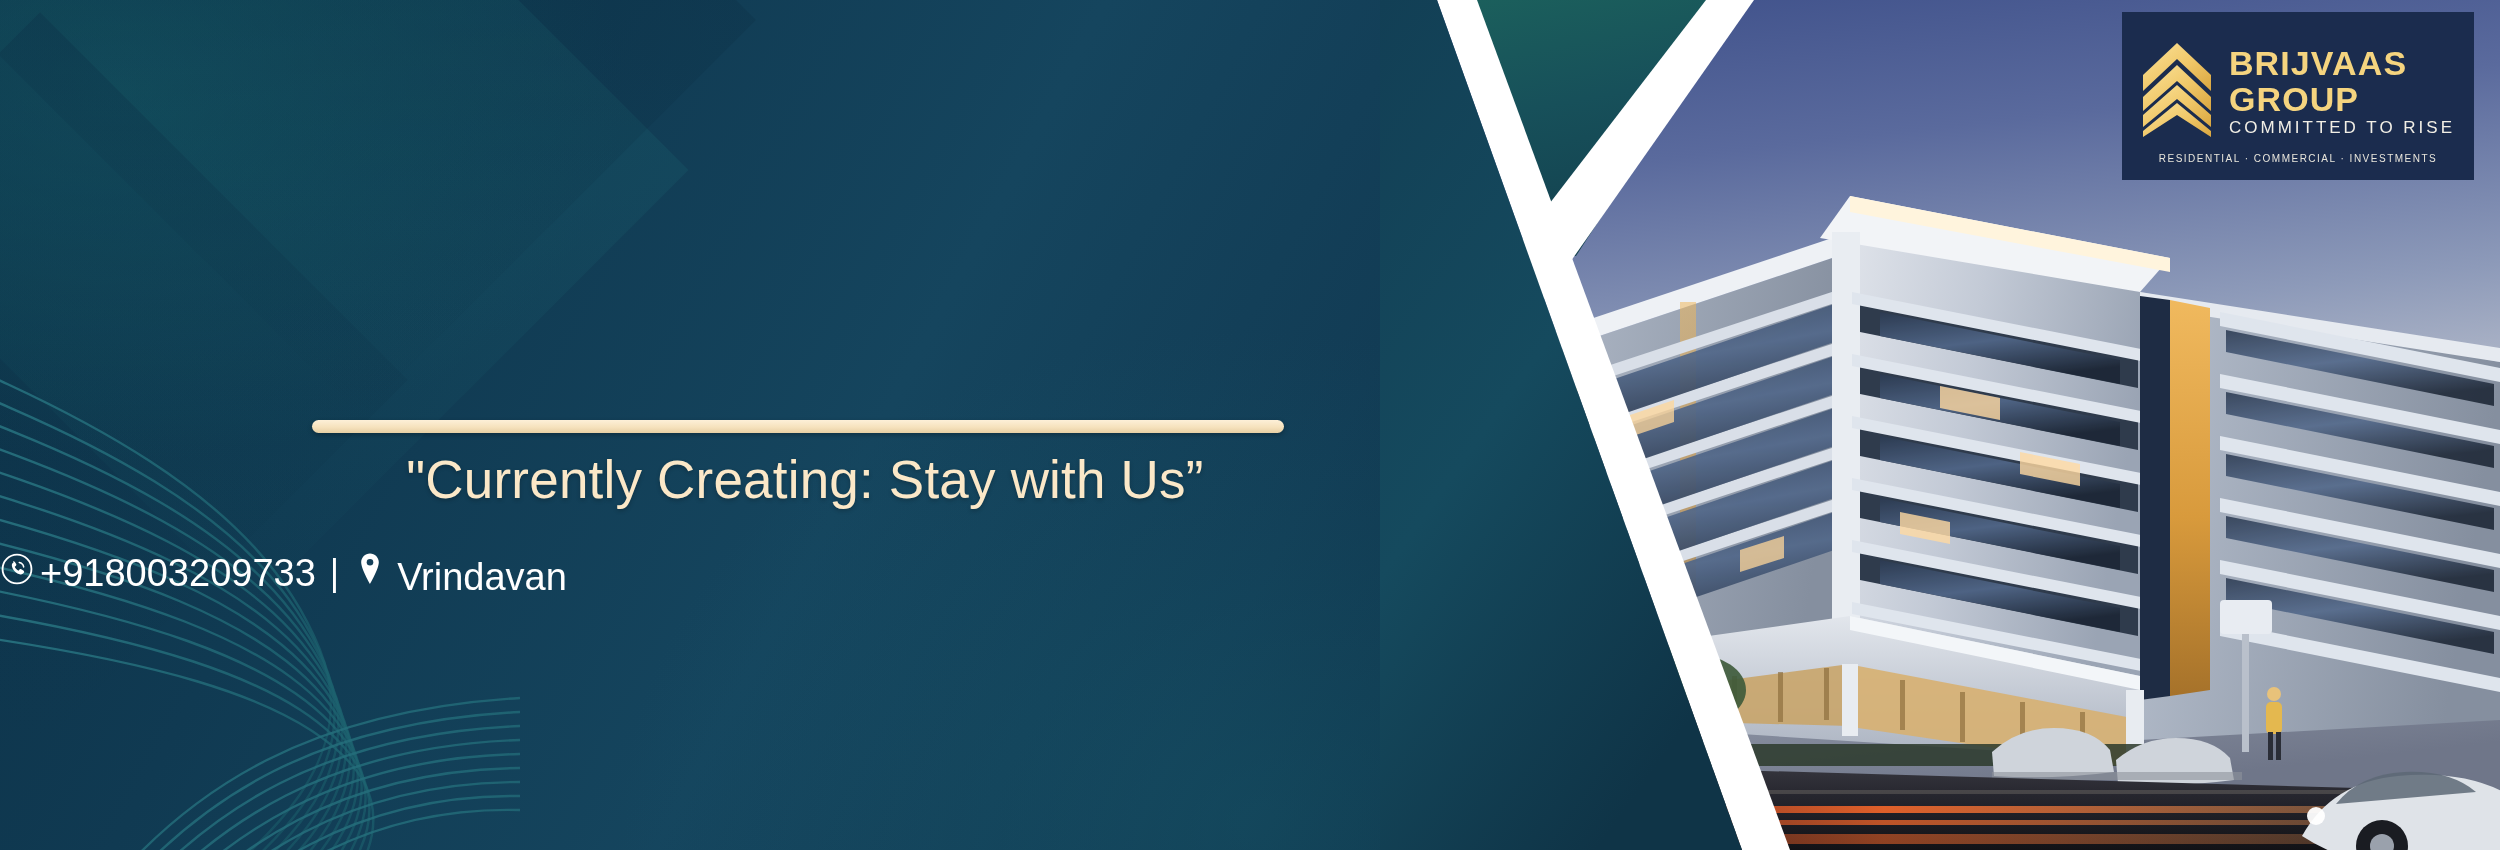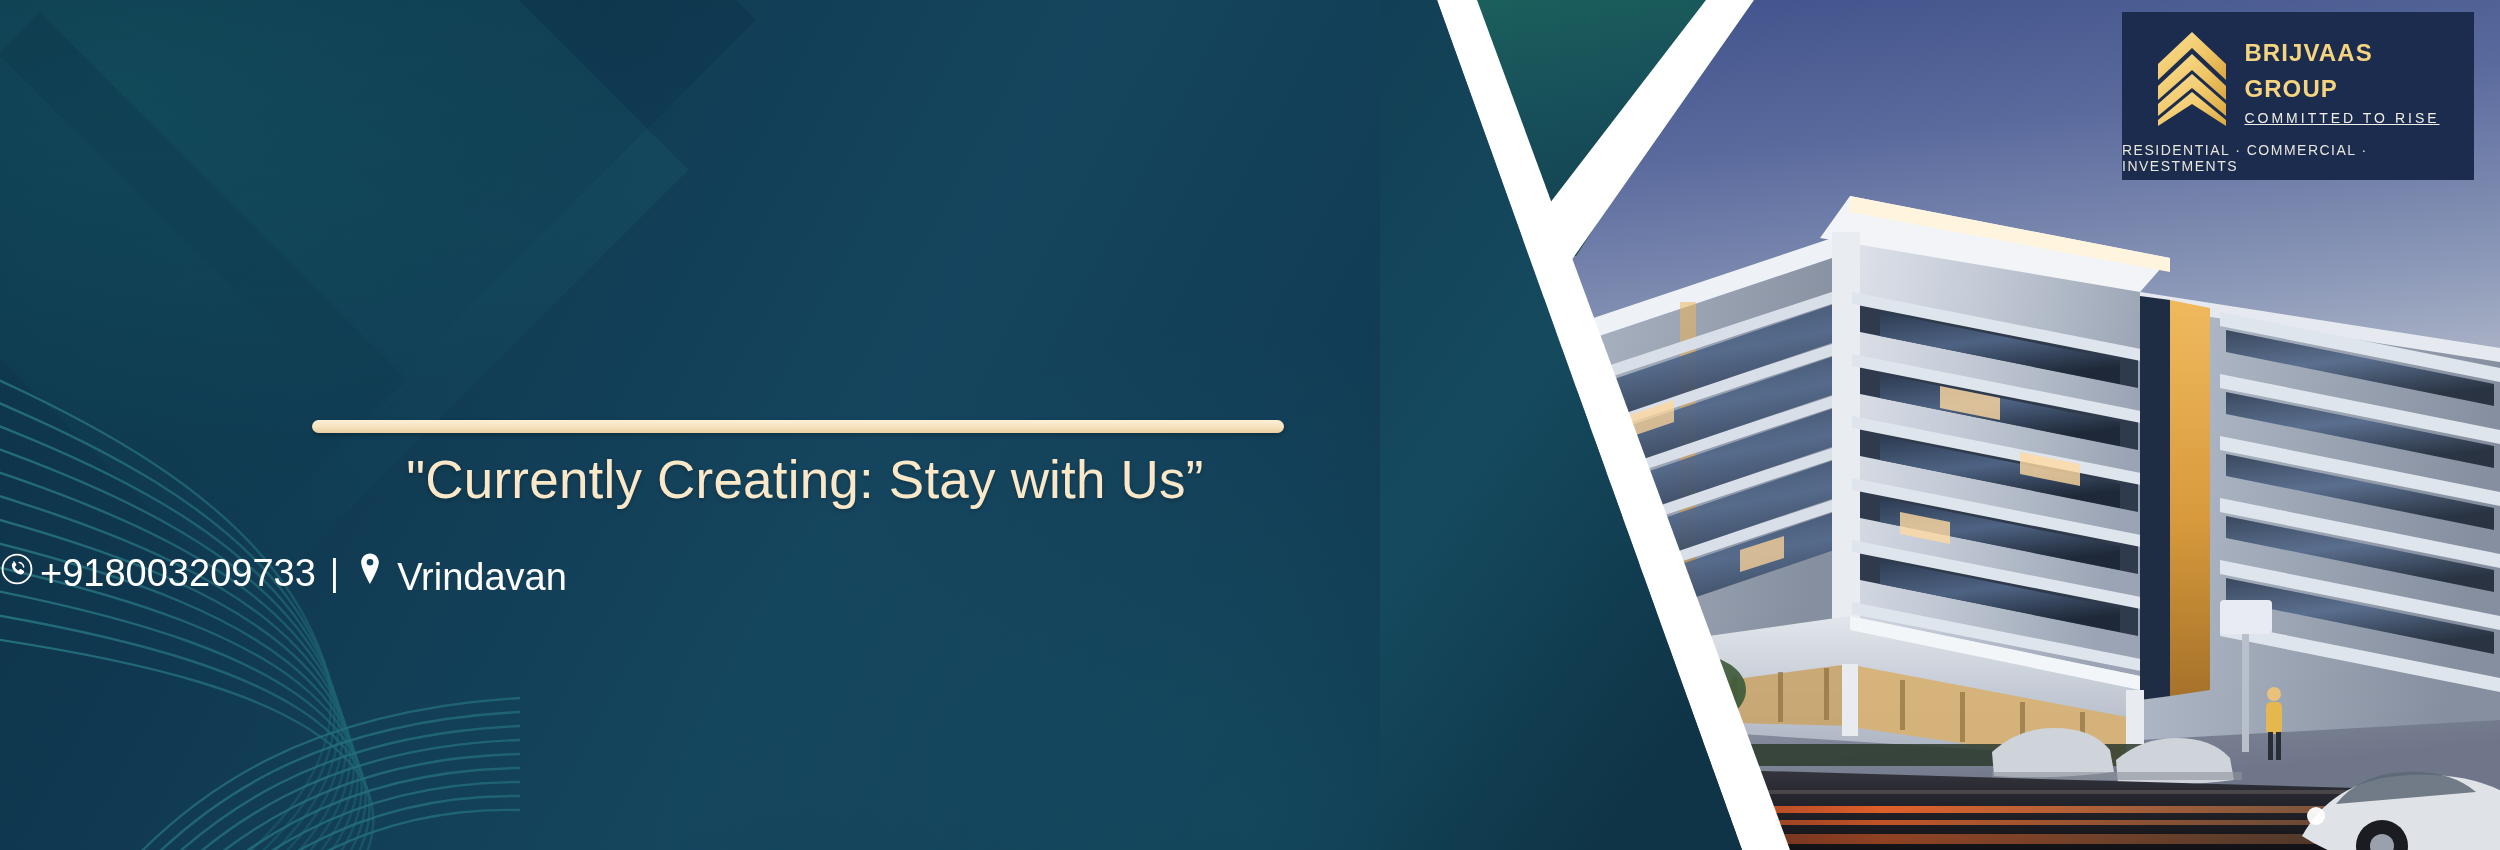--- a/index.html
+++ b/index.html
@@ -177,7 +177,7 @@
   }
   .logo-name {
     color: #f5d47f;
-    font-size: 24px;
+    font-size: 34px;
     line-height: 36px;
     font-weight: 700;
     letter-spacing: 1.1px;

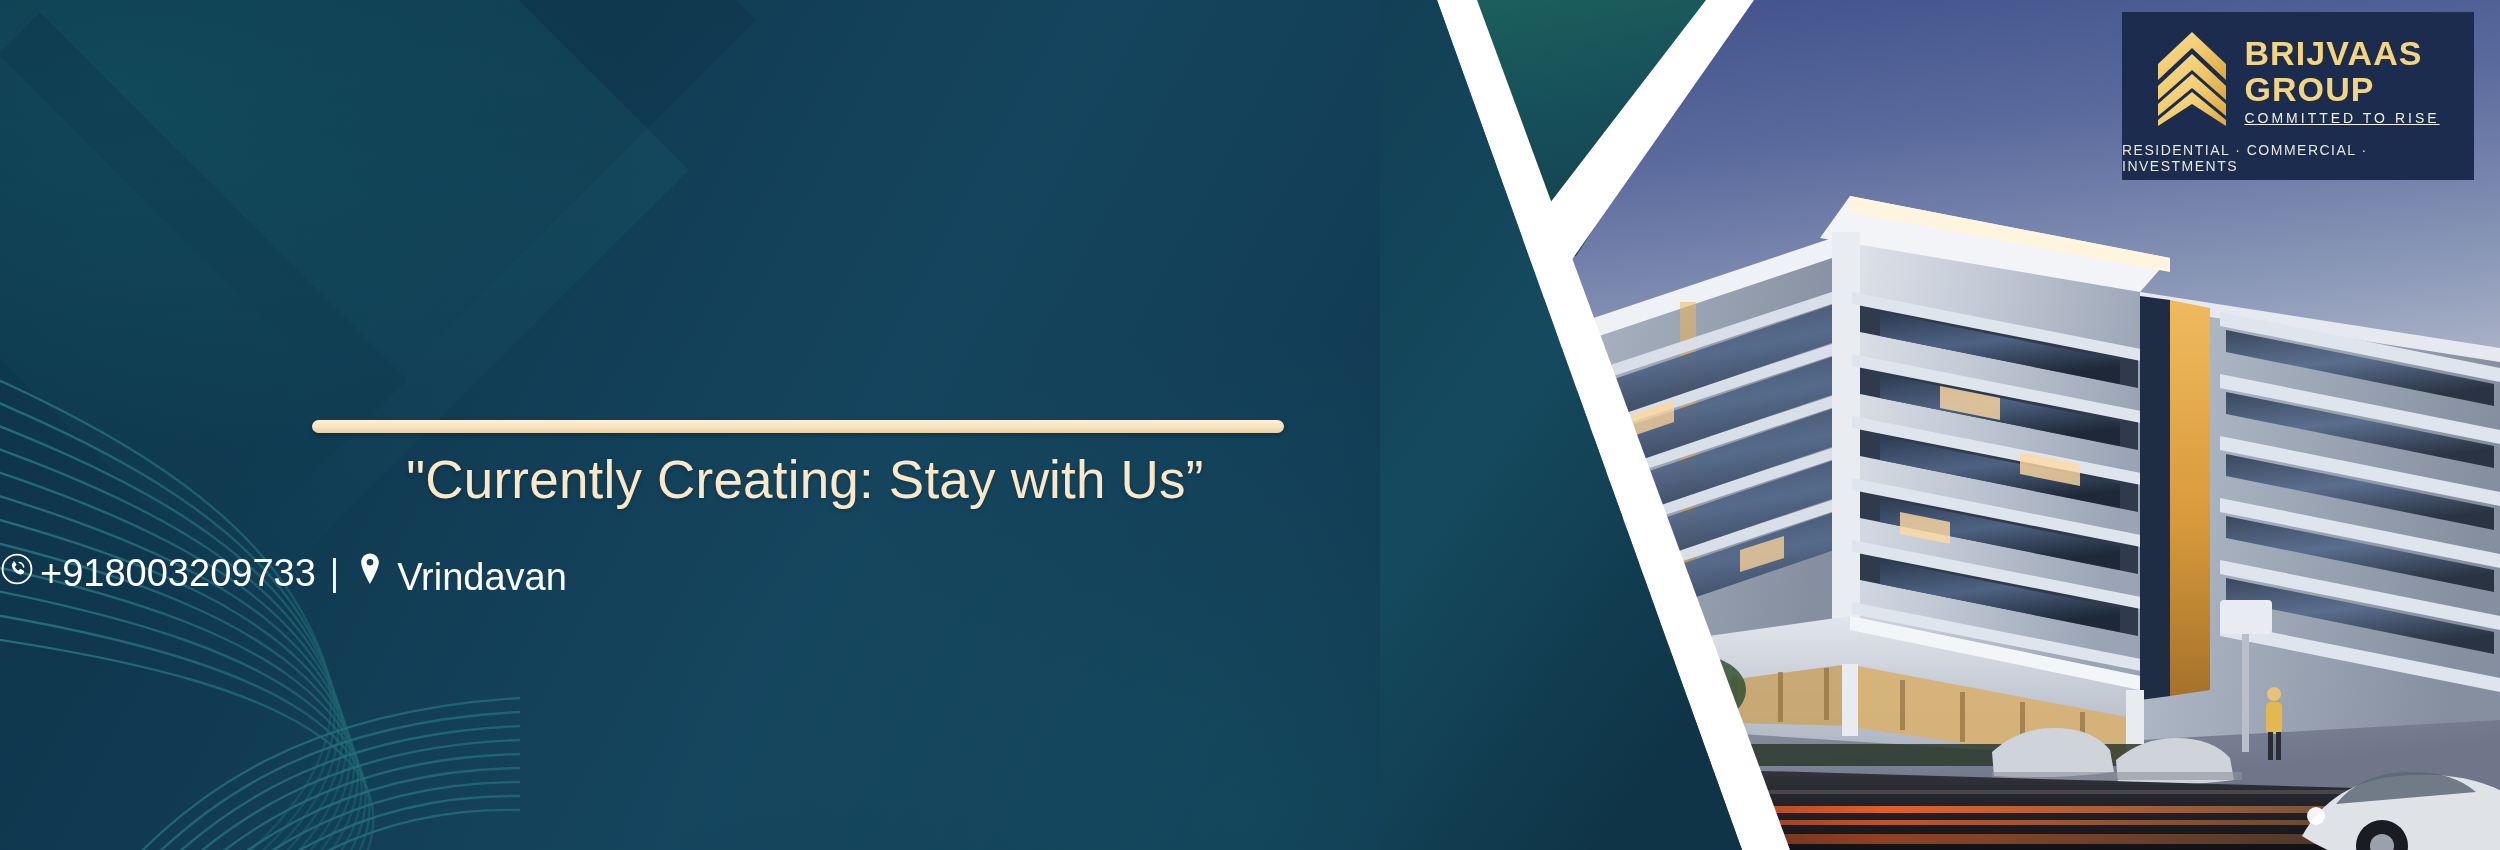--- a/index.html
+++ b/index.html
@@ -185,12 +185,11 @@
   }
   .logo-tag {
     color: #f2efe6;
-    font-size: 14px;
+    font-size: 17px;
     line-height: 16px;
     letter-spacing: 3.0px;
     margin-top: 3px;
     font-family: "Liberation Sans", sans-serif;
-    text-decoration: underline;
   }
   .logo-sub {
     color: #e9e6dc;

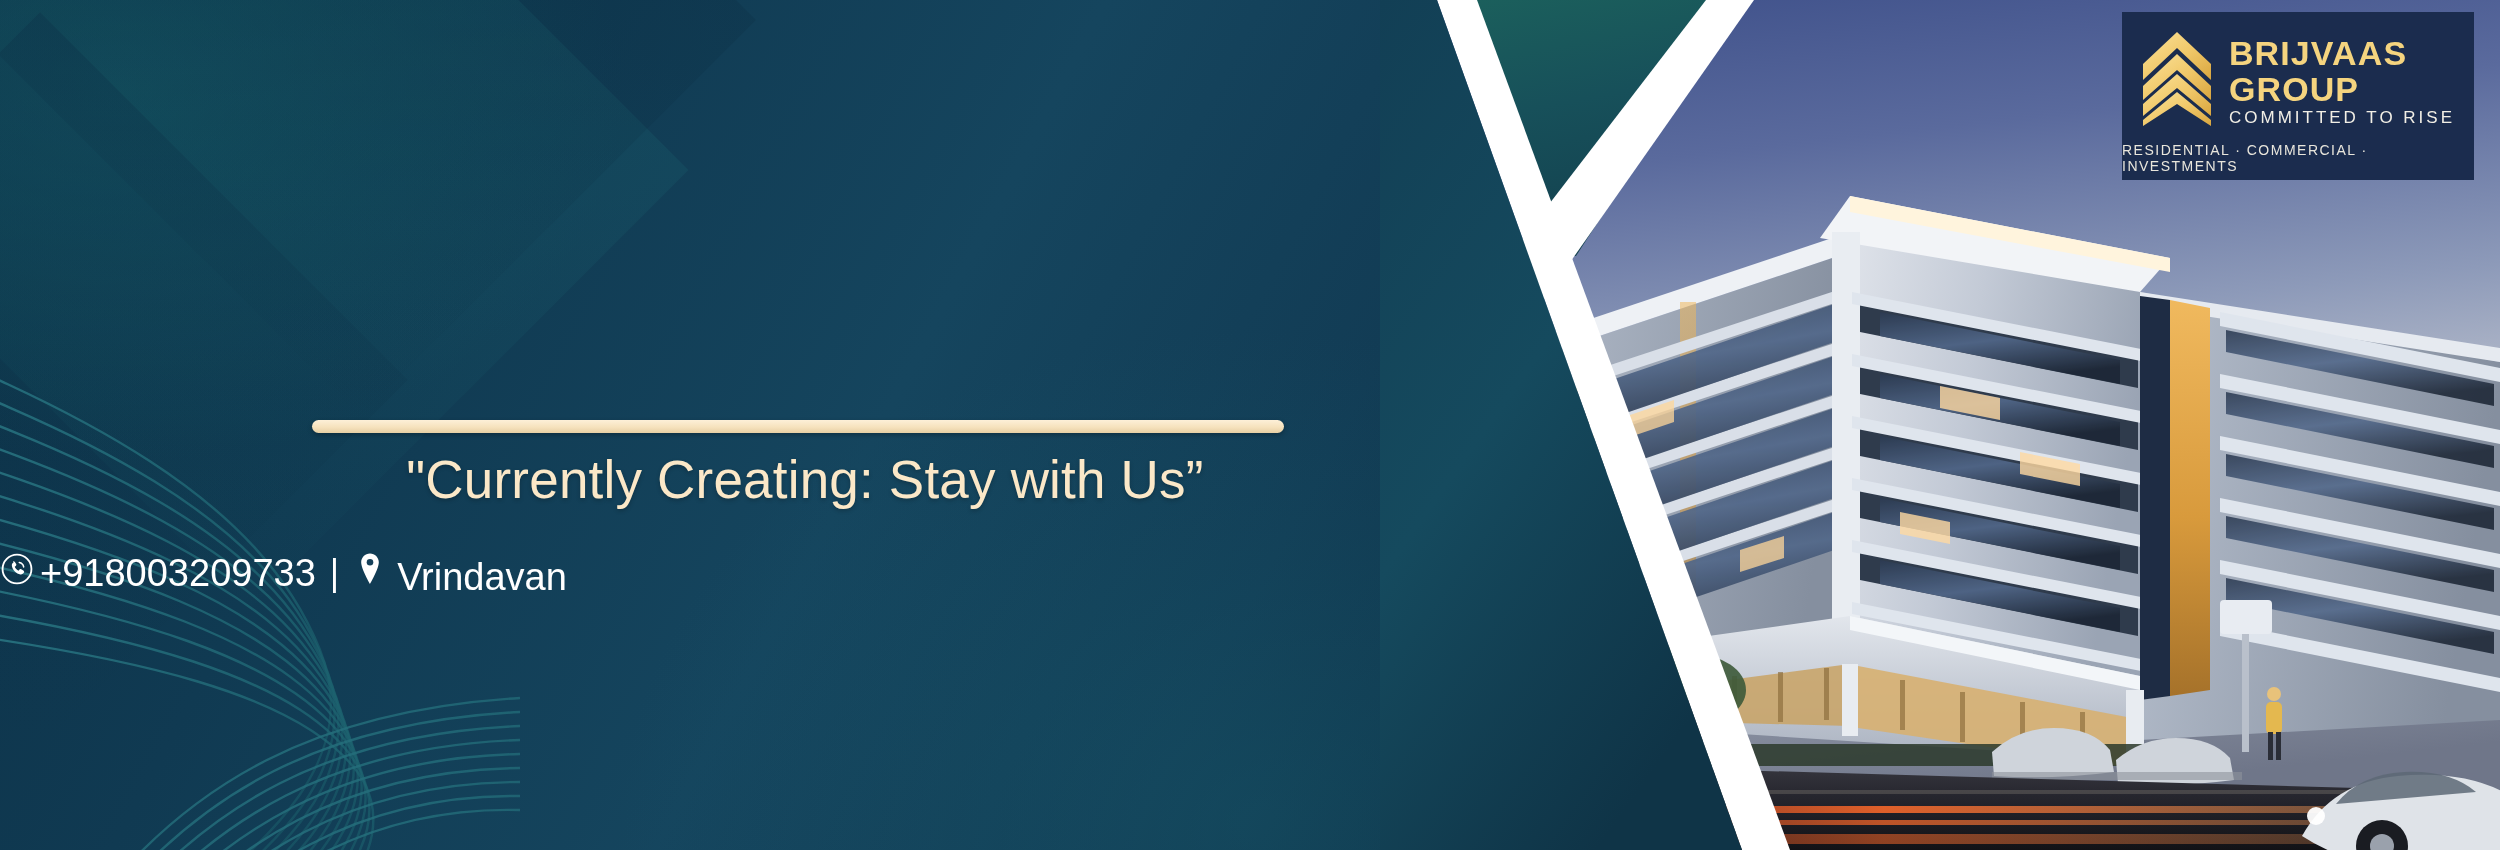--- a/index.html
+++ b/index.html
@@ -193,7 +193,7 @@
   }
   .logo-sub {
     color: #e9e6dc;
-    font-size: 14px;
+    font-size: 10px;
     letter-spacing: 1.5px;
     margin-top: 12px;
     font-family: "Liberation Sans", sans-serif;

